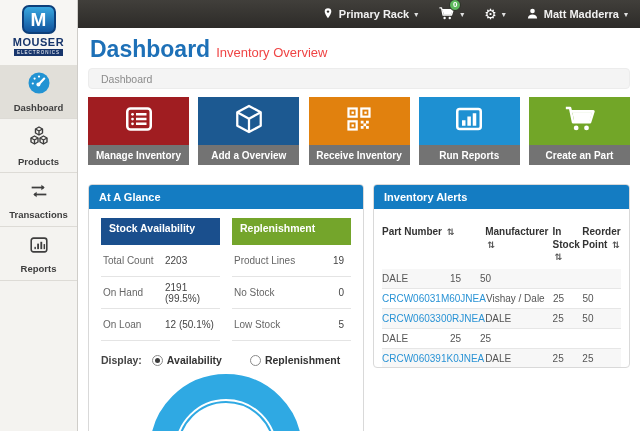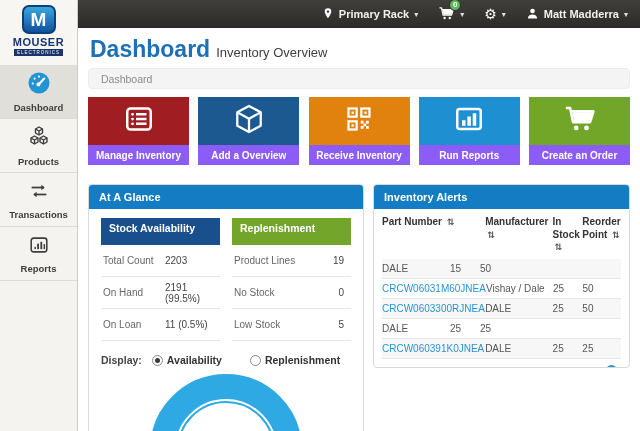--- a/index.html
+++ b/index.html
@@ -44,7 +44,7 @@
   .main { position:absolute; left:78px; top:28px; right:0; bottom:0; background:#fff; overflow:hidden; }
   .page-head { padding:8px 12px 0; }
   .page-title { display:inline; color:#1d70b7; font-size:23px; font-weight:bold; }
-  .page-sub { color:#404040; font-size:13px; margin-left:6px; }
+  .page-sub { color:#ef4444; font-size:13px; margin-left:6px; }
   .breadcrumb { margin:5px 10px 0; height:21px; line-height:21px;
                 background:#f4f4f4; border:1px solid #ececec; border-radius:4px;
                 padding:0 12px; font-size:10.5px; color:#8b8b8b; }

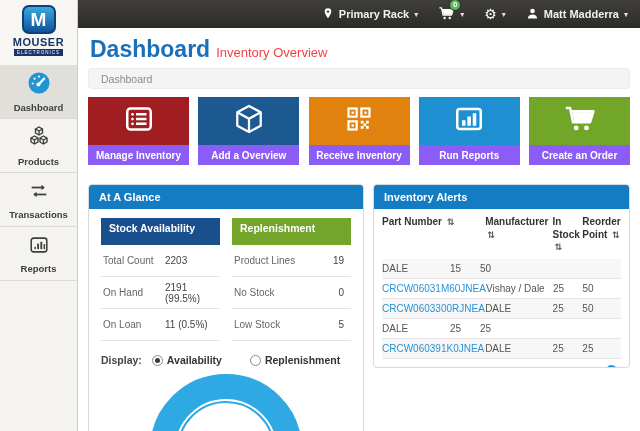--- a/index.html
+++ b/index.html
@@ -53,7 +53,7 @@
   .actions { display:flex; justify-content:space-between; margin:8px 10px 0; }
   .action-card { width:101px; cursor:pointer; }
   .action-top { height:48px; display:flex; align-items:center; justify-content:center; }
-  .action-label { height:20px; background:#8b5cf6; color:#fff; font-size:10px; font-weight:bold;
+  .action-label { height:20px; background:#737373; color:#fff; font-size:10px; font-weight:bold;
                   display:flex; align-items:center; justify-content:center; white-space:nowrap; }
 
   

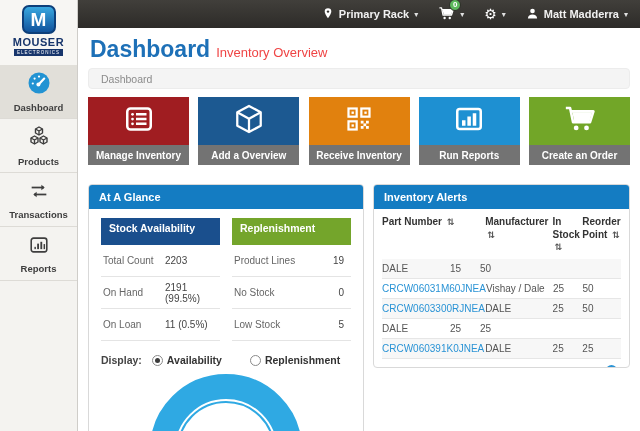--- a/index.html
+++ b/index.html
@@ -269,7 +269,7 @@
               <circle cx="16.6" cy="16.3" r="1.7" fill="#fff"></circle>
             </svg></span>
         </div>
-        <div class="action-label">Create an Order</div>
+        <div class="action-label">Create an Part</div>
       </div>
     </div>
 

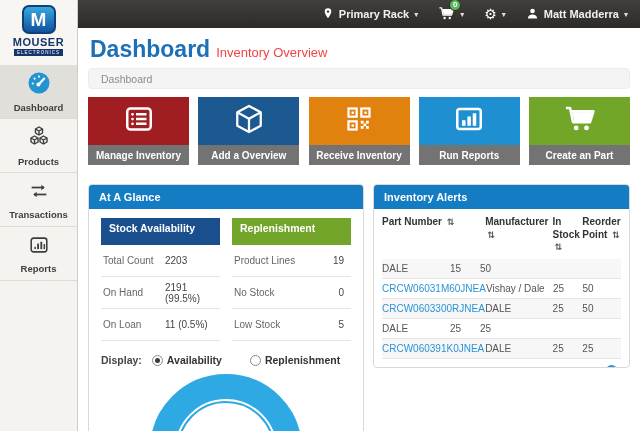--- a/index.html
+++ b/index.html
@@ -90,7 +90,7 @@
   .donut-value { font-size:14px; color:#222; margin-top:2px; }
 
   
-  .alerts-table { padding:0 8px; font-size:10px; }
+  .alerts-table { padding:10px 8px; font-size:10px; }
   .a-head { display:flex; padding:7px 0 5px; font-weight:bold; color:#333; line-height:1.25; }
   .a-row { display:flex; align-items:center; height:20px; border-bottom:1px solid #e6e6e6; color:#555; }
   .a-row.striped { background:#f7f7f7; }

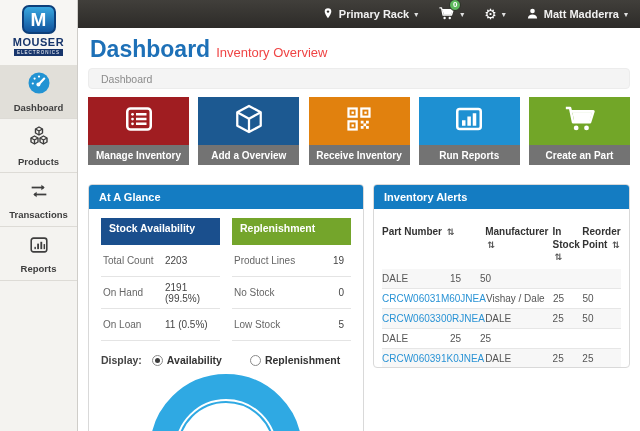--- a/index.html
+++ b/index.html
@@ -292,7 +292,7 @@
               </div>
               <div class="mini-row">
                 <span class="m-label">On Loan</span>
-                <span class="m-value">11 (0.5%)</span>
+                <span class="m-value">12 (50.1%)</span>
               </div>
             </div>
         </div>

